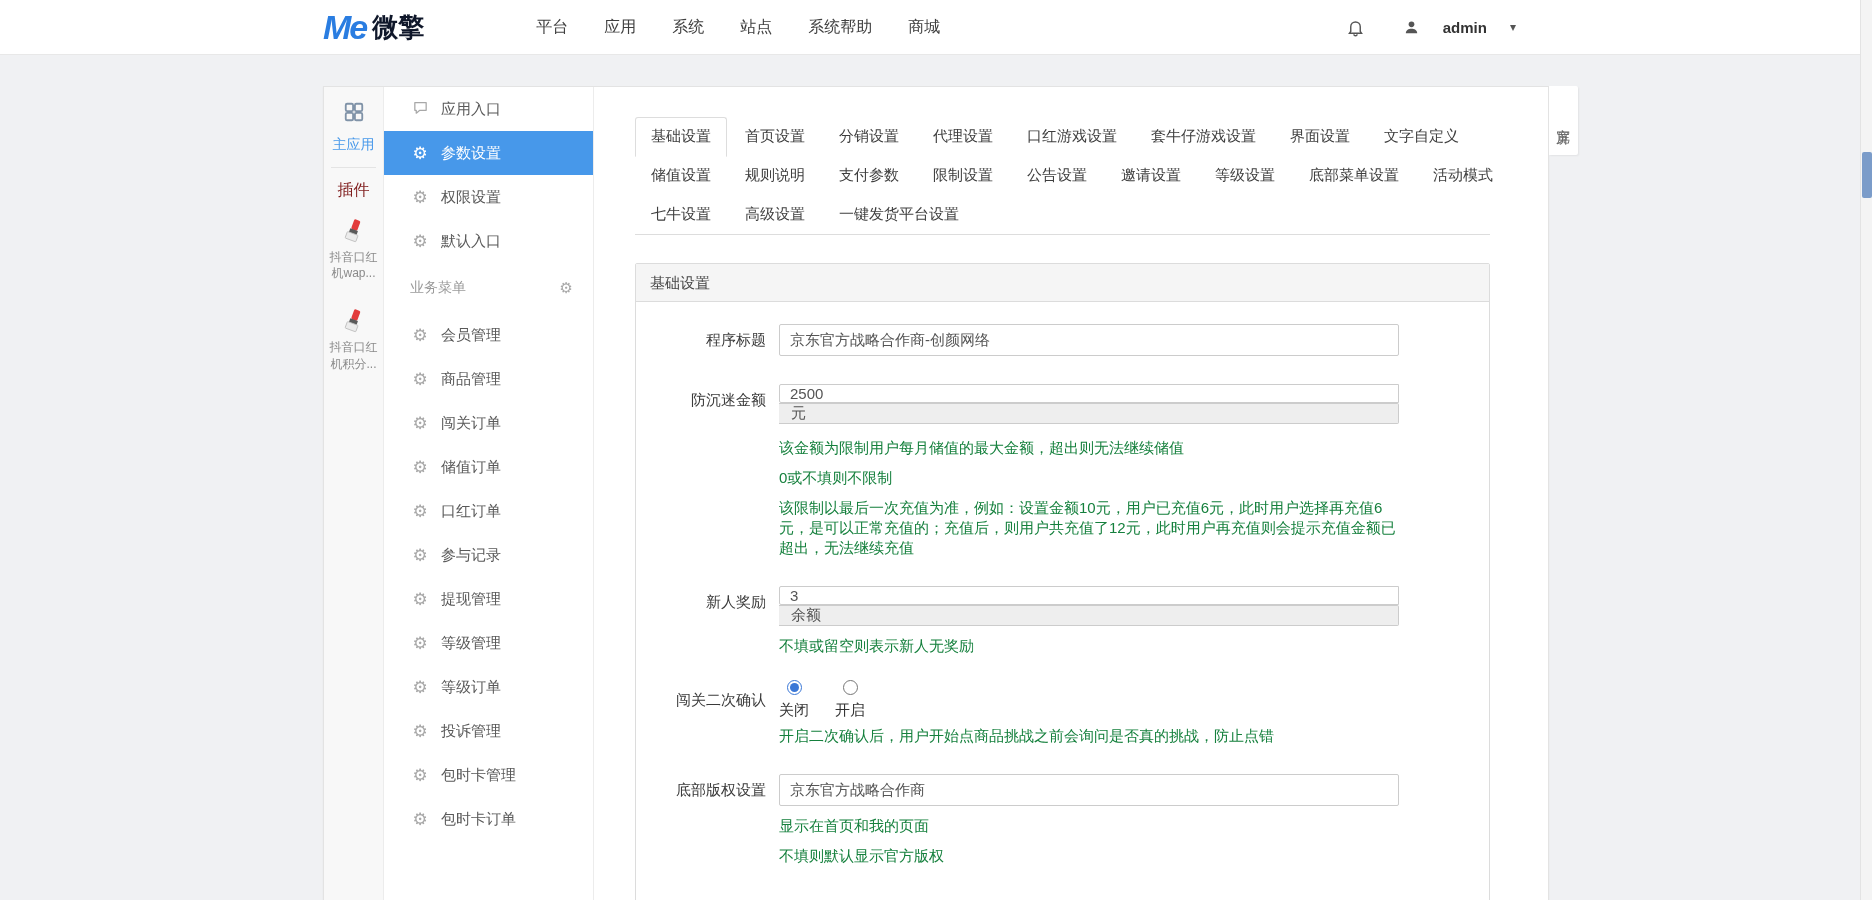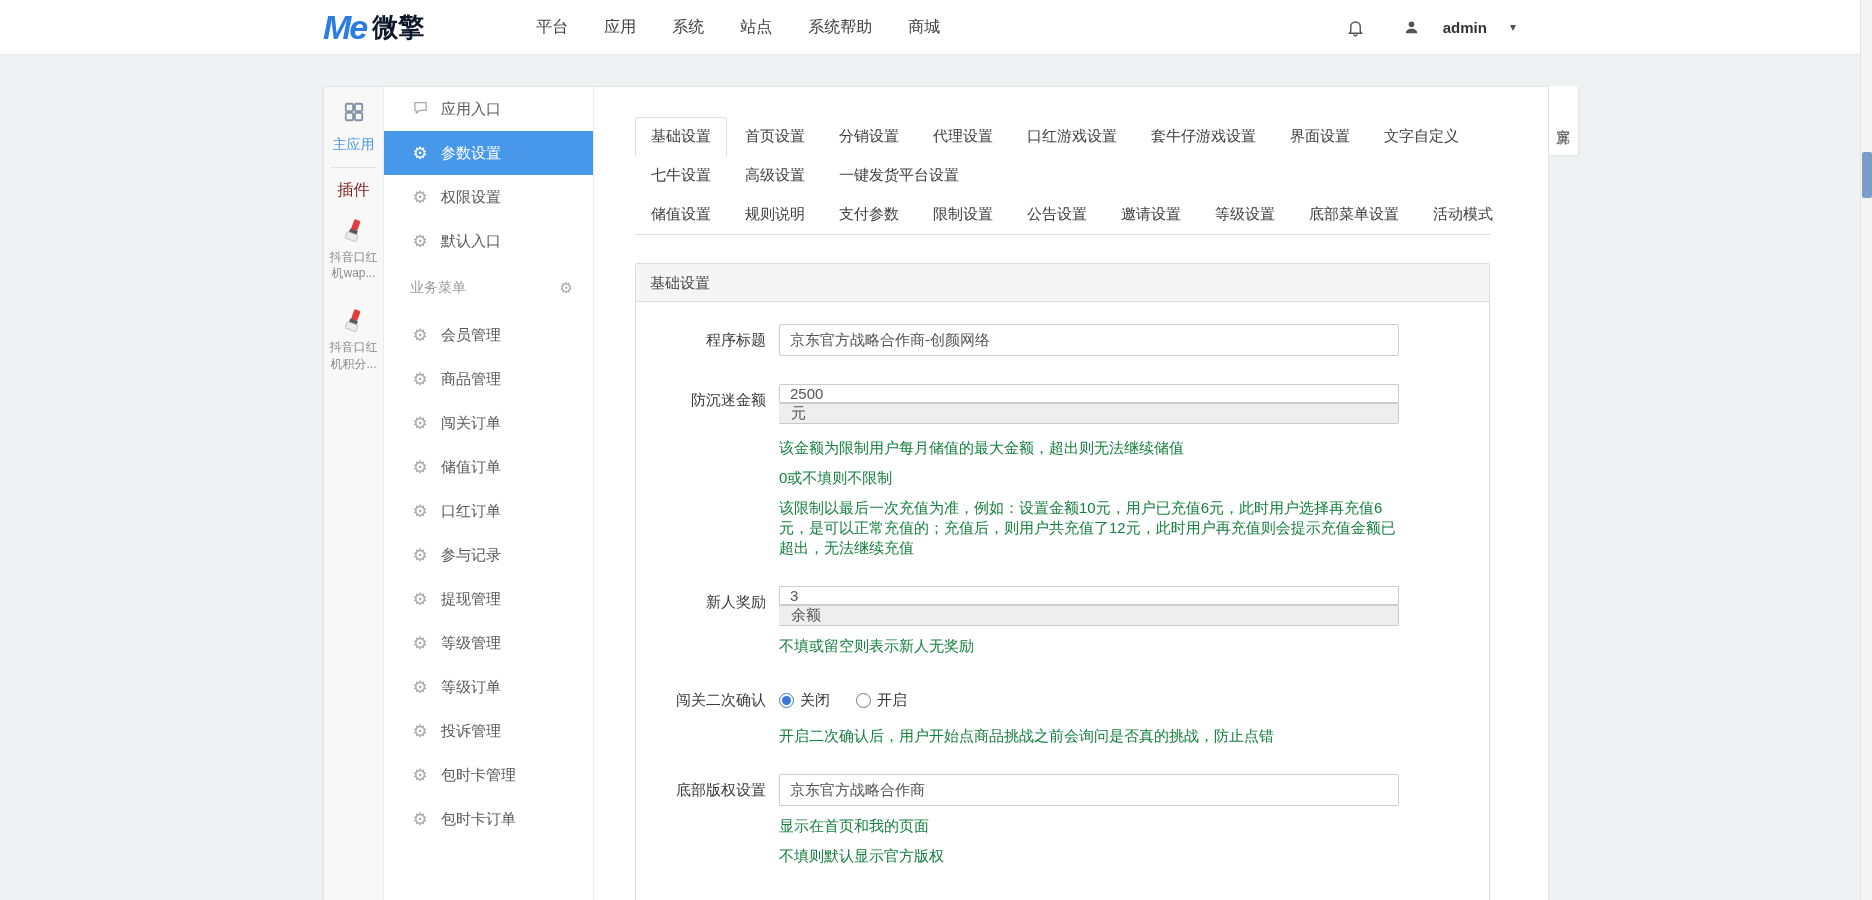--- a/index.html
+++ b/index.html
@@ -273,11 +273,6 @@
               <span class="tab">文字自定义</span>
             </div>
             <div class="tab-row">
-              <span class="tab">七牛设置</span>
-              <span class="tab">高级设置</span>
-              <span class="tab">一键发货平台设置</span>
-            </div>
-            <div class="tab-row">
               <span class="tab">储值设置</span>
               <span class="tab">规则说明</span>
               <span class="tab">支付参数</span>
@@ -287,6 +282,11 @@
               <span class="tab">等级设置</span>
               <span class="tab">底部菜单设置</span>
               <span class="tab">活动模式</span>
+            </div>
+            <div class="tab-row">
+              <span class="tab">七牛设置</span>
+              <span class="tab">高级设置</span>
+              <span class="tab">一键发货平台设置</span>
             </div>
           </div>
 

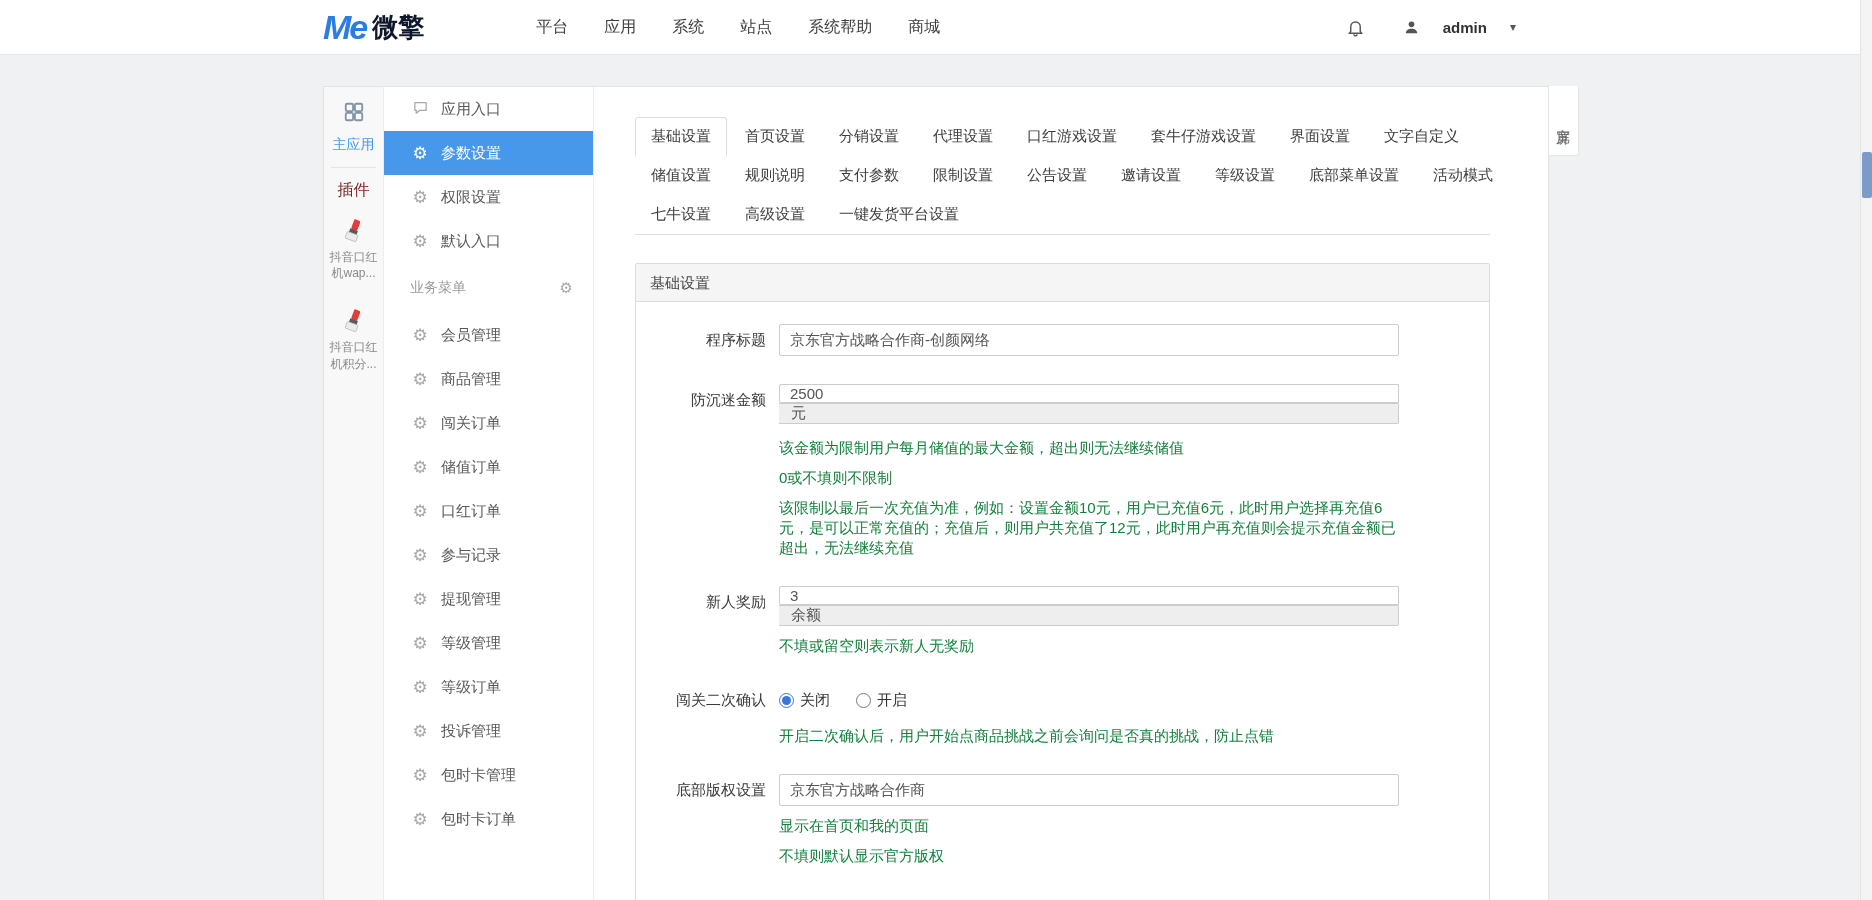--- a/index.html
+++ b/index.html
@@ -96,7 +96,7 @@
            border-radius:0 2px 2px 0; flex-shrink:0; }
   .help { color:#15803d; font-size:15px; line-height:20px; margin-top:10px; }
   .radio-group { display:flex; align-items:center; gap:26px; height:32px; }
-  .radio-group label { display:flex; align-items:center; gap:6px; font-size:15px; color:#333; cursor:pointer; }
+  .radio-group label { display:flex; align-items:center; gap:6px; font-size:15px; color:#333; cursor:pointer;flex-direction:column; }
   .radio-group input { width:15px; height:15px; margin:0; accent-color:#3a77d6; }
 
   

